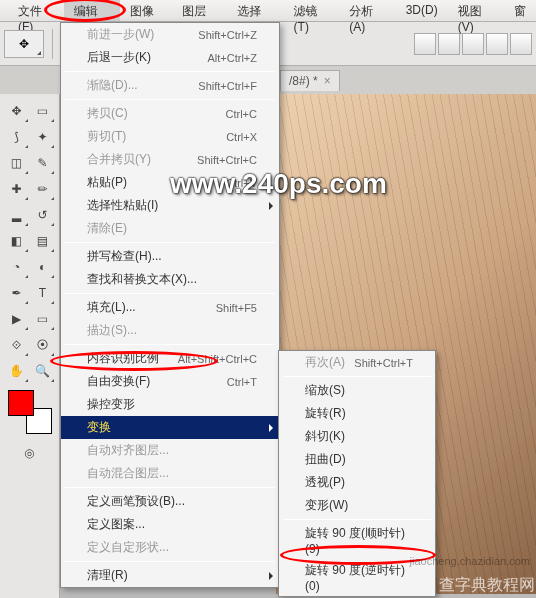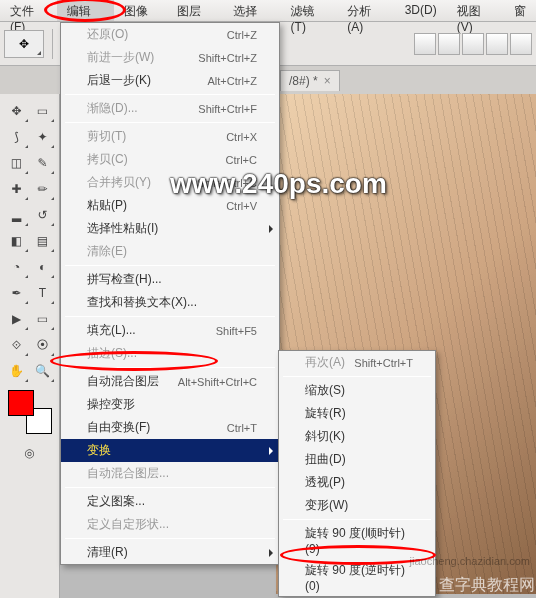--- a/index.html
+++ b/index.html
@@ -5,7 +5,7 @@
 * { margin: 0; padding: 0; box-sizing: border-box; font-family: "Microsoft YaHei", SimSun, sans-serif; font-size: 12px; }
 body { background: #e8e6e4; width: 536px; height: 598px; overflow: hidden; position: relative; }
 
-.menubar { background: linear-gradient(#f4f3f2, #e5e3e1); height: 22px; display: flex; border-bottom: 1px solid #b0b0b0; }
+.menubar { background: linear-gradient(#f4f3f2, #e5e3e1); height: 22px; display: flex; border-bottom: 1px solid #b0b0b0; padding-left: 8px; }
 .menubar-item { padding: 3px 10px; color: #333; cursor: default; }
 .menubar-item.active { background: #d0d0d0; }
 

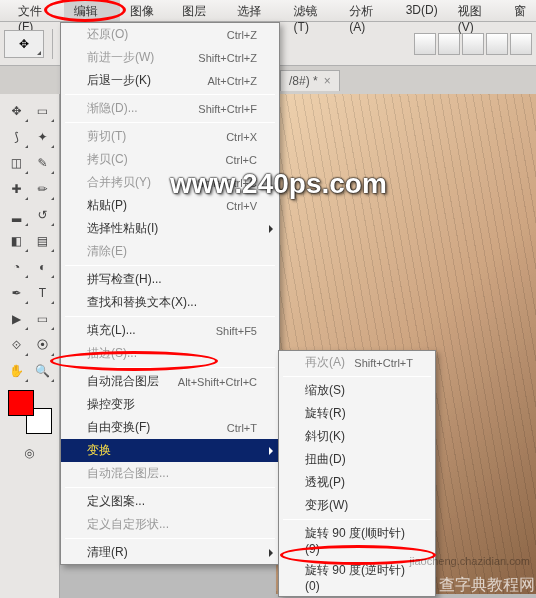--- a/index.html
+++ b/index.html
@@ -153,10 +153,6 @@
 
 <div class="menu menu-main">
   <div class="menu-item dis">
-      <span>还原(O)</span>
-      <span class="sc">Ctrl+Z</span>
-    </div>
-  <div class="menu-item dis">
       <span>前进一步(W)</span>
       <span class="sc">Shift+Ctrl+Z</span>
     </div>

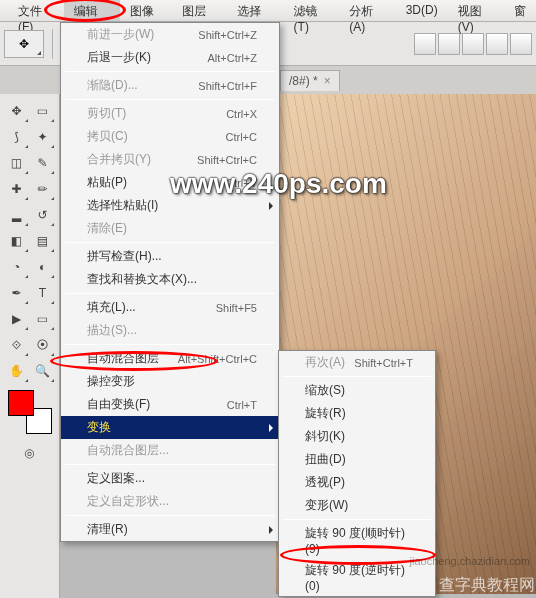--- a/index.html
+++ b/index.html
@@ -167,12 +167,12 @@
     </div>
   <div class="menu-sep"></div>
   <div class="menu-item dis">
+      <span>拷贝(C)</span>
+      <span class="sc">Ctrl+C</span>
+    </div>
+  <div class="menu-item dis">
       <span>剪切(T)</span>
       <span class="sc">Ctrl+X</span>
-    </div>
-  <div class="menu-item dis">
-      <span>拷贝(C)</span>
-      <span class="sc">Ctrl+C</span>
     </div>
   <div class="menu-item dis">
       <span>合并拷贝(Y)</span>

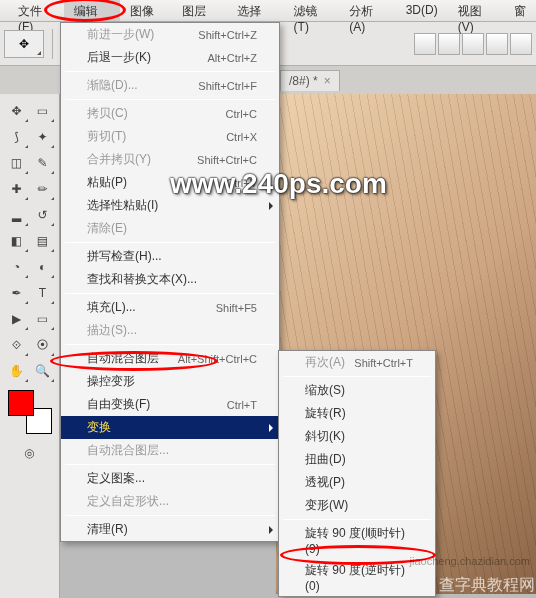--- a/index.html
+++ b/index.html
@@ -206,7 +206,7 @@
     </div>
   <div class="menu-sep"></div>
   <div class="menu-item">
-      <span>自动混合图层</span>
+      <span>内容识别比例</span>
       <span class="sc">Alt+Shift+Ctrl+C</span>
     </div>
   <div class="menu-item">

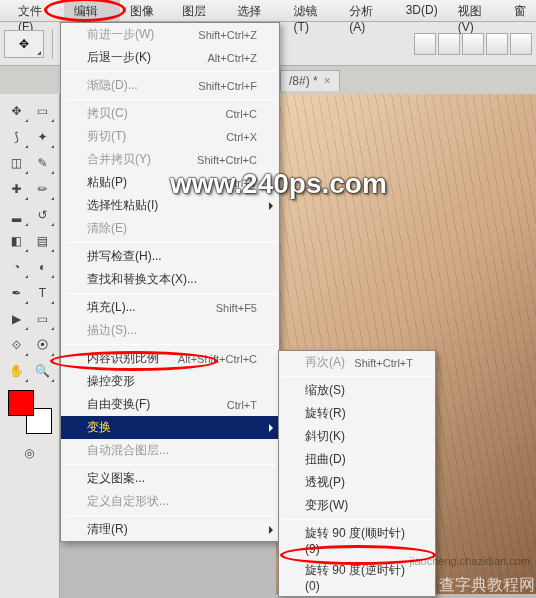--- a/index.html
+++ b/index.html
@@ -210,11 +210,11 @@
       <span class="sc">Alt+Shift+Ctrl+C</span>
     </div>
   <div class="menu-item">
-      <span>操控变形</span>
-    </div>
-  <div class="menu-item">
       <span>自由变换(F)</span>
       <span class="sc">Ctrl+T</span>
+    </div>
+  <div class="menu-item">
+      <span>操控变形</span>
     </div>
   <div class="menu-item hl">
       <span>变换</span>

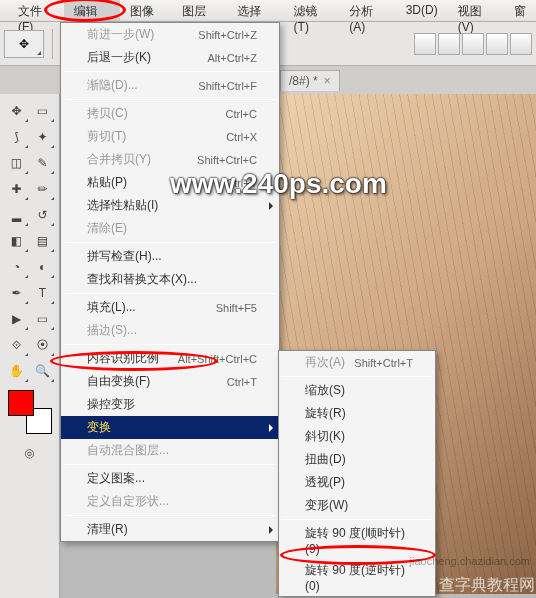--- a/index.html
+++ b/index.html
@@ -221,6 +221,9 @@
       <span class="arr"></span>
     </div>
   <div class="menu-item dis">
+      <span>自动对齐图层...</span>
+    </div>
+  <div class="menu-item dis">
       <span>自动混合图层...</span>
     </div>
   <div class="menu-sep"></div>

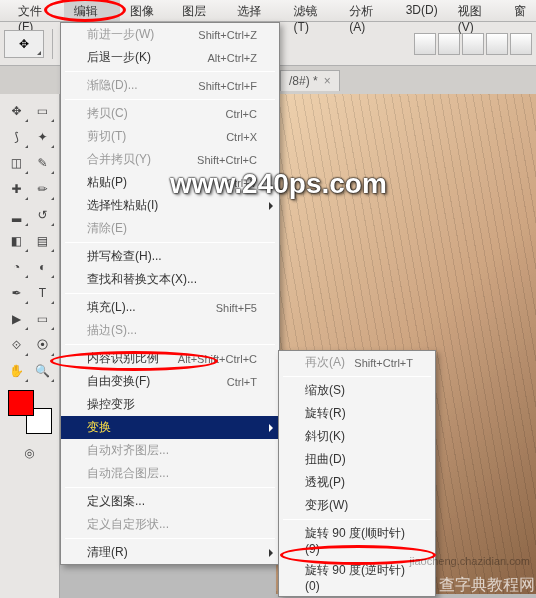--- a/index.html
+++ b/index.html
@@ -228,6 +228,9 @@
     </div>
   <div class="menu-sep"></div>
   <div class="menu-item">
+      <span>定义画笔预设(B)...</span>
+    </div>
+  <div class="menu-item">
       <span>定义图案...</span>
     </div>
   <div class="menu-item dis">

